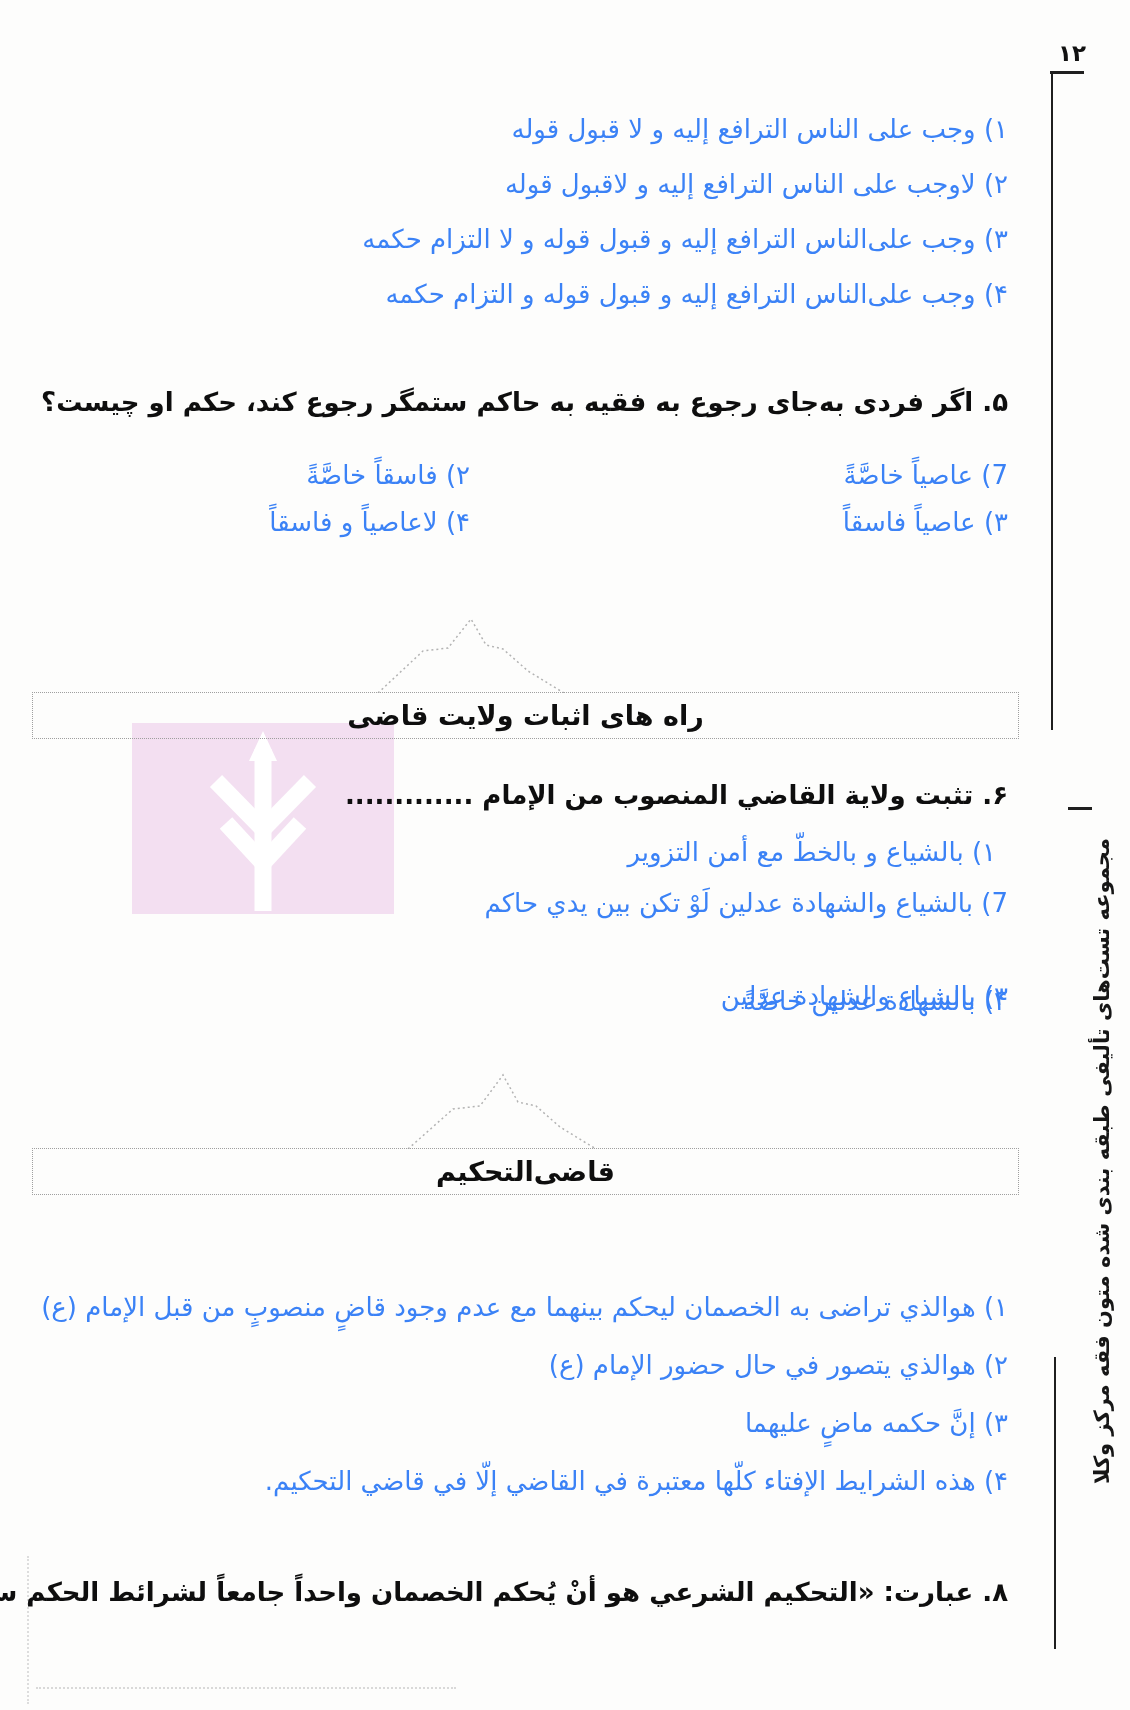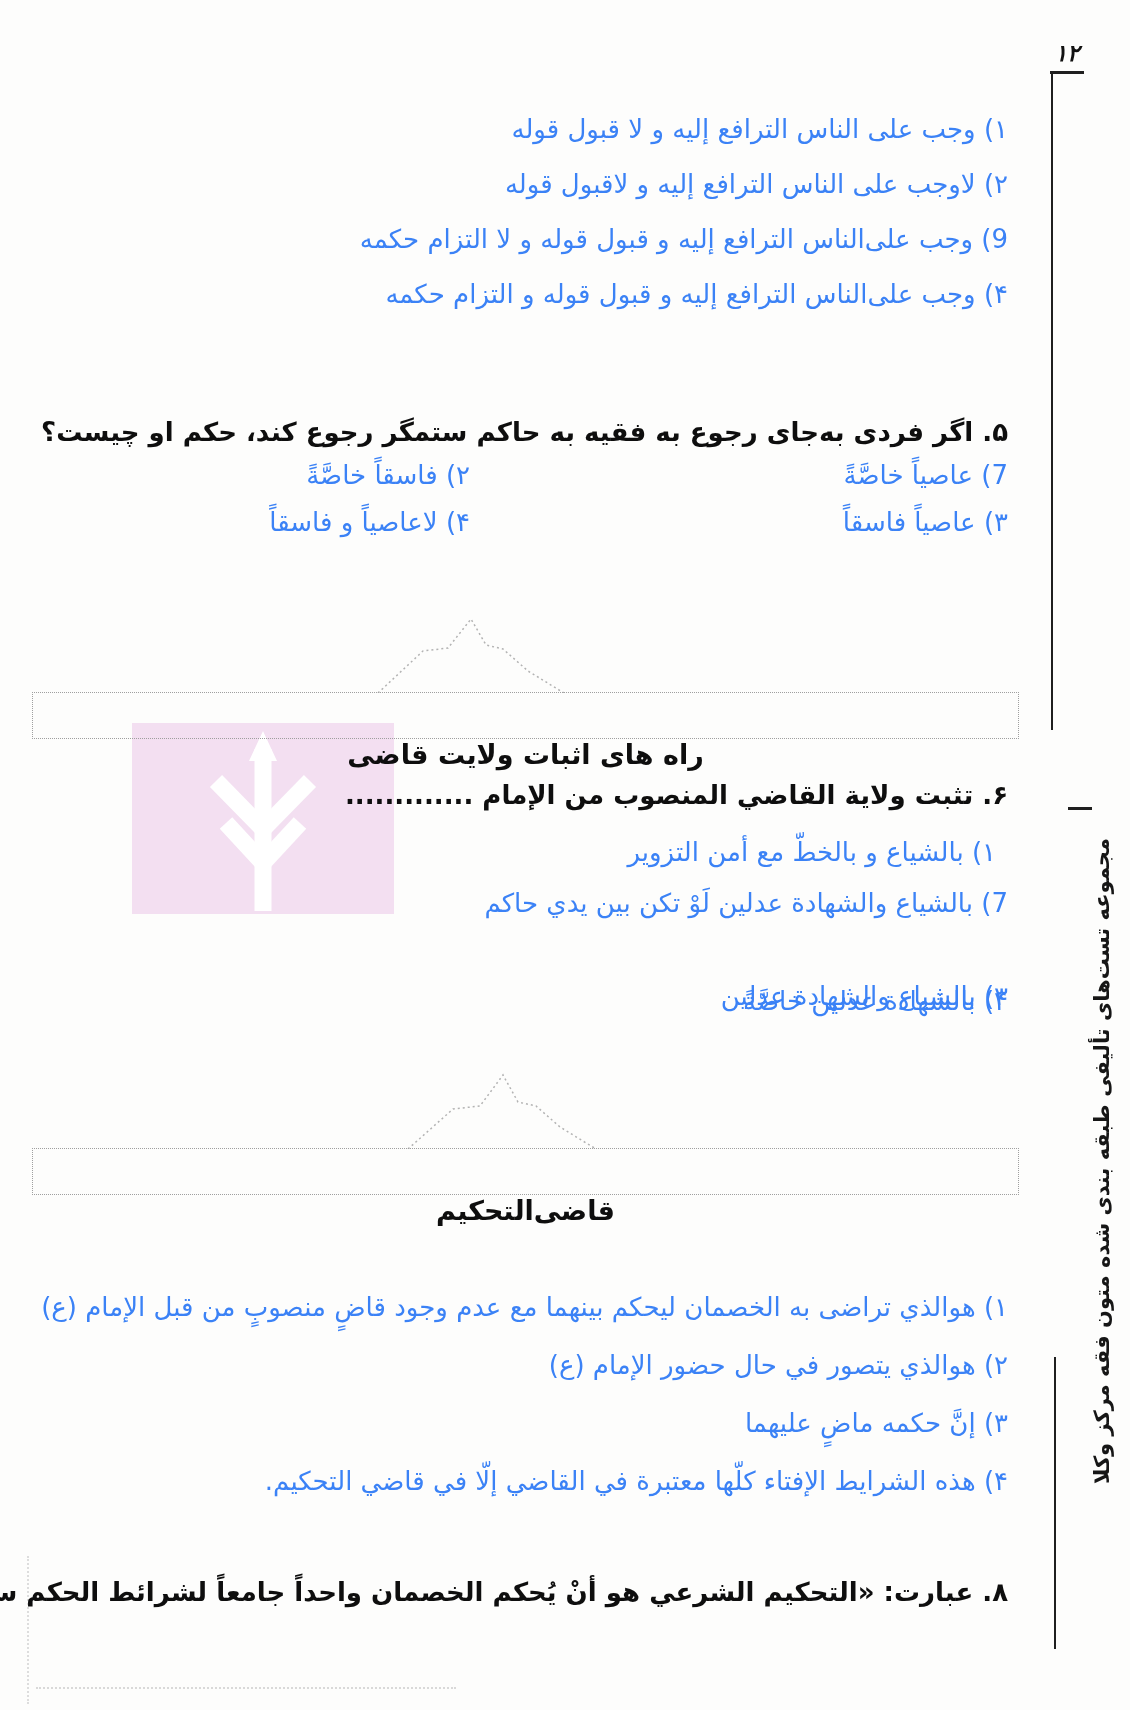--- a/index.html
+++ b/index.html
@@ -28,8 +28,8 @@
   
   .rule{position:absolute; background:#1f1f1f; z-index:4;}
   #page-number{
-    position:absolute; left:1048px; top:40px; width:38px; text-align:center;
-    font-size:23px; font-weight:bold; color:#111; z-index:4; direction:rtl;font-style:italic;
+    position:absolute; left:1048px; top:40px; width:38px; 
+    font-size:23px; font-weight:bold; color:#111; z-index:4; direction:rtl;
   }
   #spine-caption{
     position:absolute; left:542px; top:838px; width:540px; height:40px;

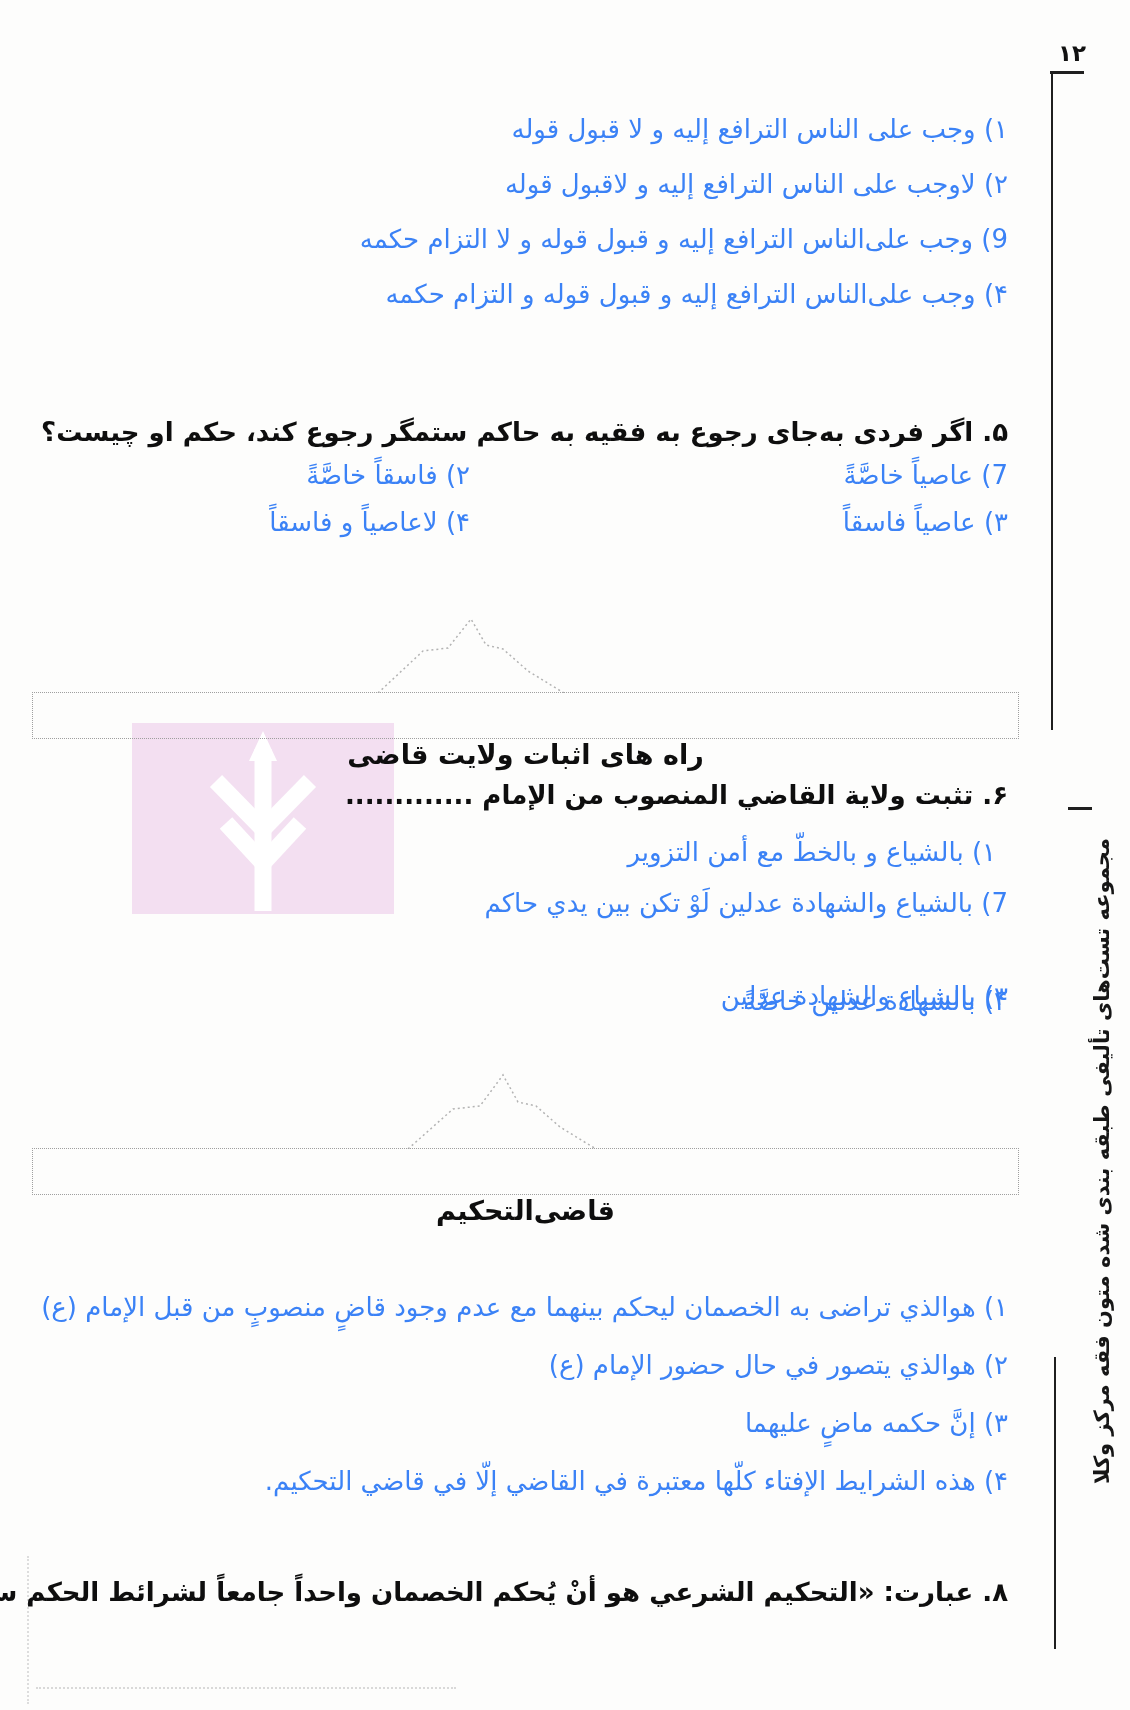--- a/index.html
+++ b/index.html
@@ -61,7 +61,7 @@
 
   <div class="abs opt" style="top:110px; right:122px">۱) وجب على الناس الترافع إليه و لا قبول قوله</div>
   <div class="abs opt" style="top:165px; right:122px">۲) لاوجب على الناس الترافع إليه و لاقبول قوله</div>
-  <div class="abs opt" style="top:220px; right:122px">9) وجب على‌الناس الترافع إليه و قبول قوله و لا التزام حكمه</div>
+  <div class="abs opt" style="top:220px; right:122px">۳) وجب على‌الناس الترافع إليه و قبول قوله و لا التزام حكمه</div>
   <div class="abs opt" style="top:275px; right:122px">۴) وجب على‌الناس الترافع إليه و قبول قوله و التزام حكمه</div>
 
   <div class="abs q" style="top:412px; right:122px">۵. اگر فردی به‌جای رجوع به فقیه به حاکم ستمگر رجوع کند، حکم او چیست؟</div>

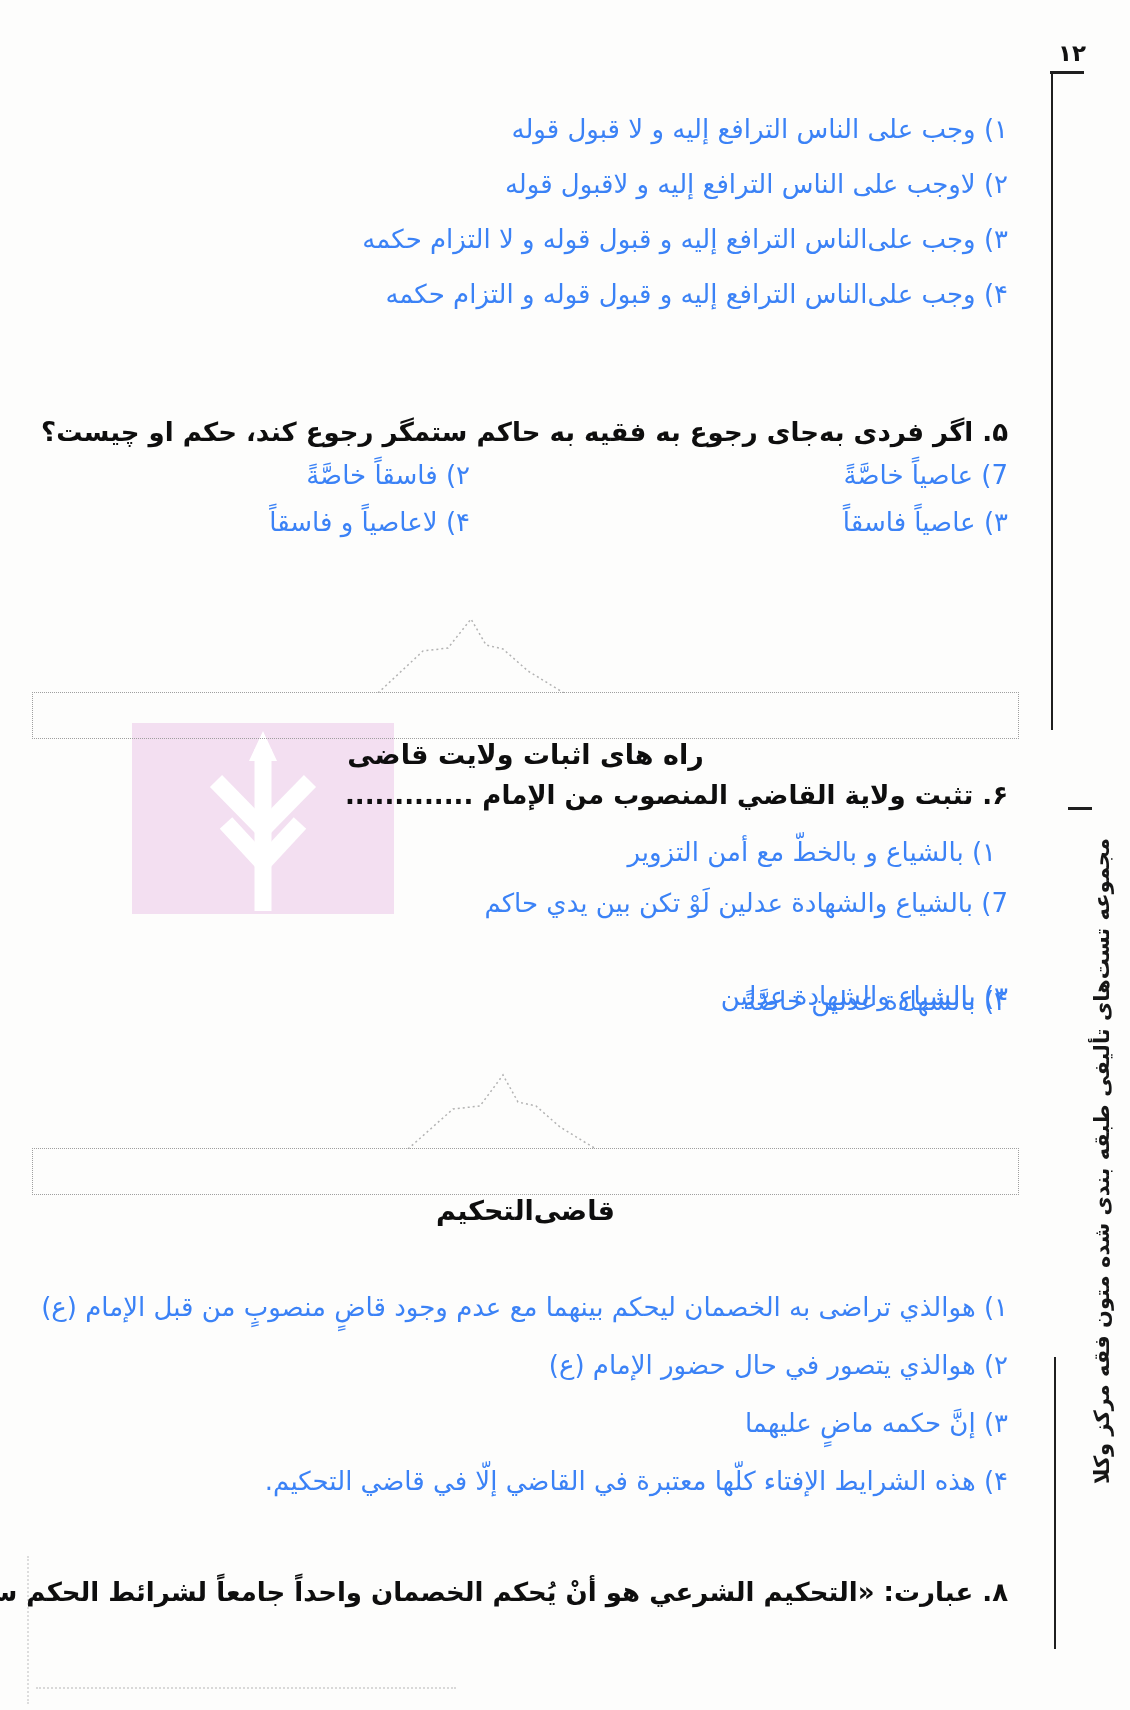--- a/index.html
+++ b/index.html
@@ -64,7 +64,7 @@
   <div class="abs opt" style="top:220px; right:122px">۳) وجب على‌الناس الترافع إليه و قبول قوله و لا التزام حكمه</div>
   <div class="abs opt" style="top:275px; right:122px">۴) وجب على‌الناس الترافع إليه و قبول قوله و التزام حكمه</div>
 
-  <div class="abs q" style="top:412px; right:122px">۵. اگر فردی به‌جای رجوع به فقیه به حاکم ستمگر رجوع کند، حکم او چیست؟</div>
+  <div class="abs q" style="top:382px; right:122px">۵. اگر فردی به‌جای رجوع به فقیه به حاکم ستمگر رجوع کند، حکم او چیست؟</div>
   <div class="abs opt" style="top:456px; right:122px">7) عاصياً خاصَّةً</div>
   <div class="abs opt" style="top:456px; right:660px">۲) فاسقاً خاصَّةً</div>
   <div class="abs opt" style="top:503px; right:122px">۳) عاصياً فاسقاً</div>

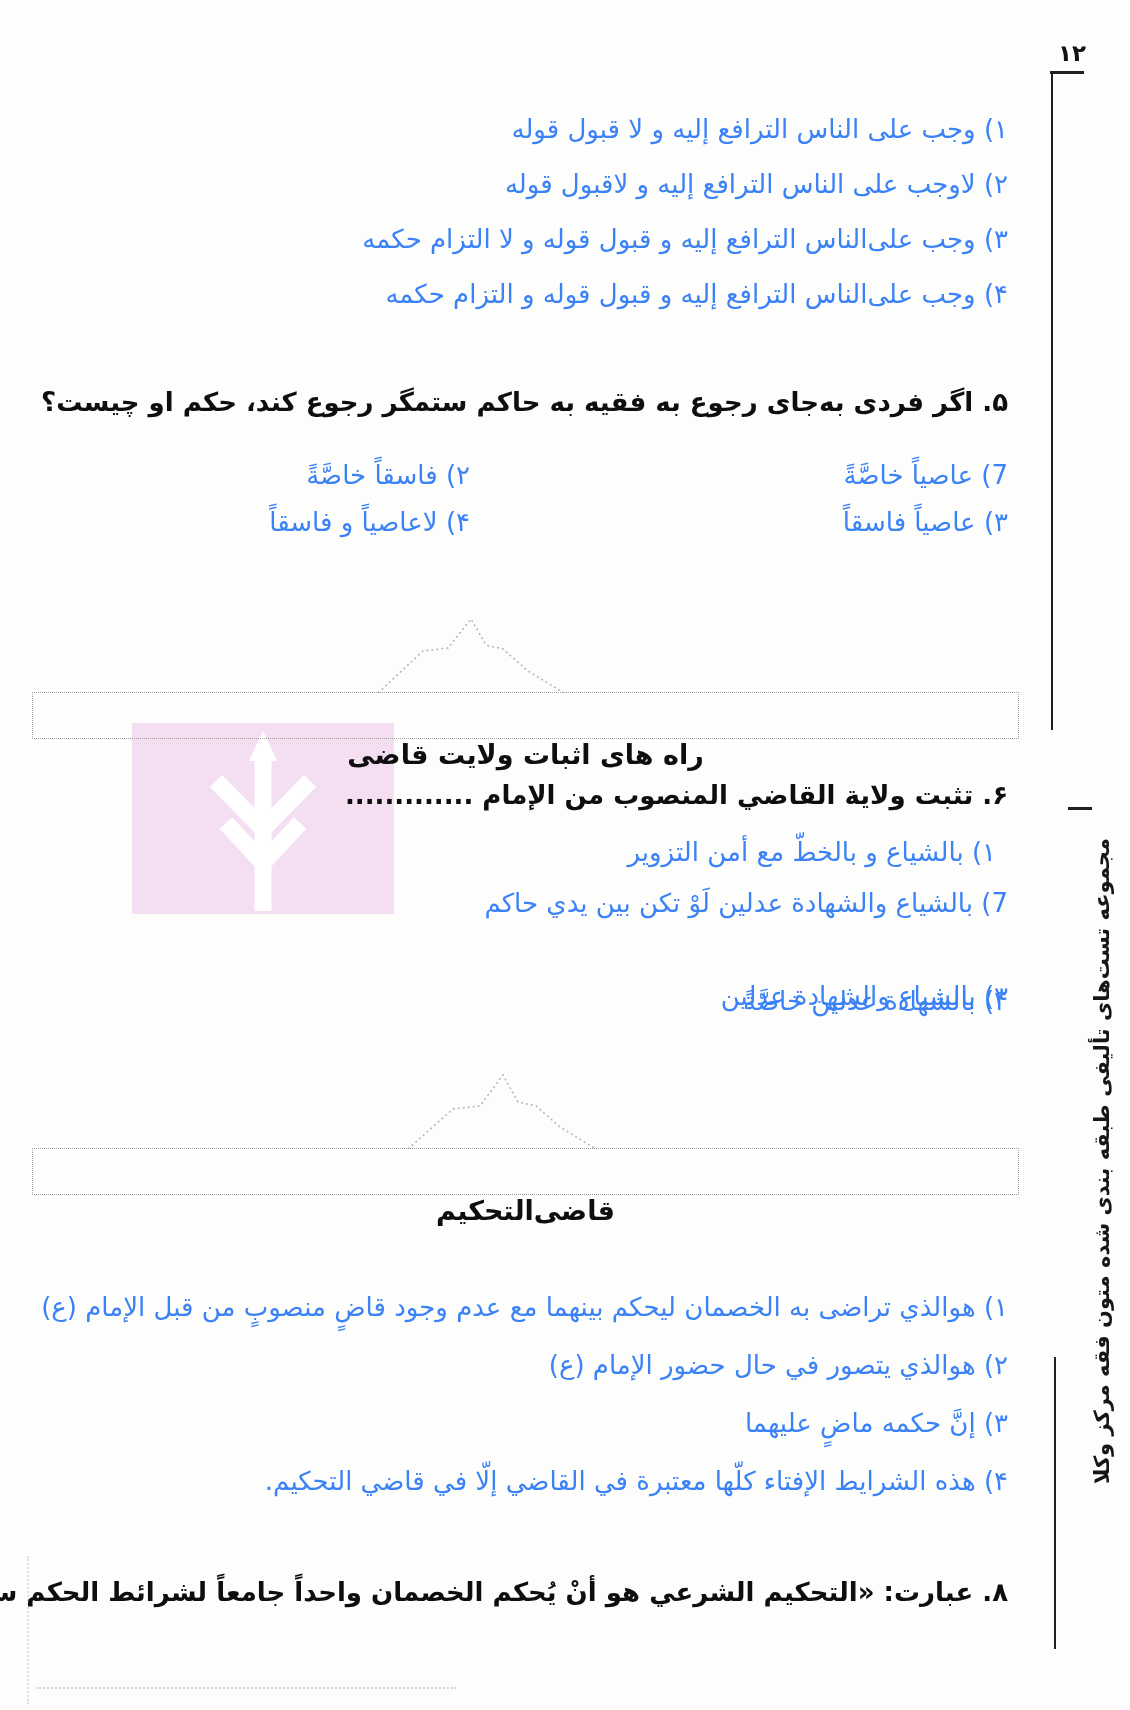--- a/index.html
+++ b/index.html
@@ -19,7 +19,7 @@
   }
   .sec-title{
     width:100%; text-align:center; font-weight:bold; font-size:27px;
-    line-height:45px; direction:rtl; color:#0e0e0e;margin-top:39px;
+    line-height:45px; direction:rtl; color:#0e0e0e;
   }
   .mountain{position:absolute; z-index:2;}
   

